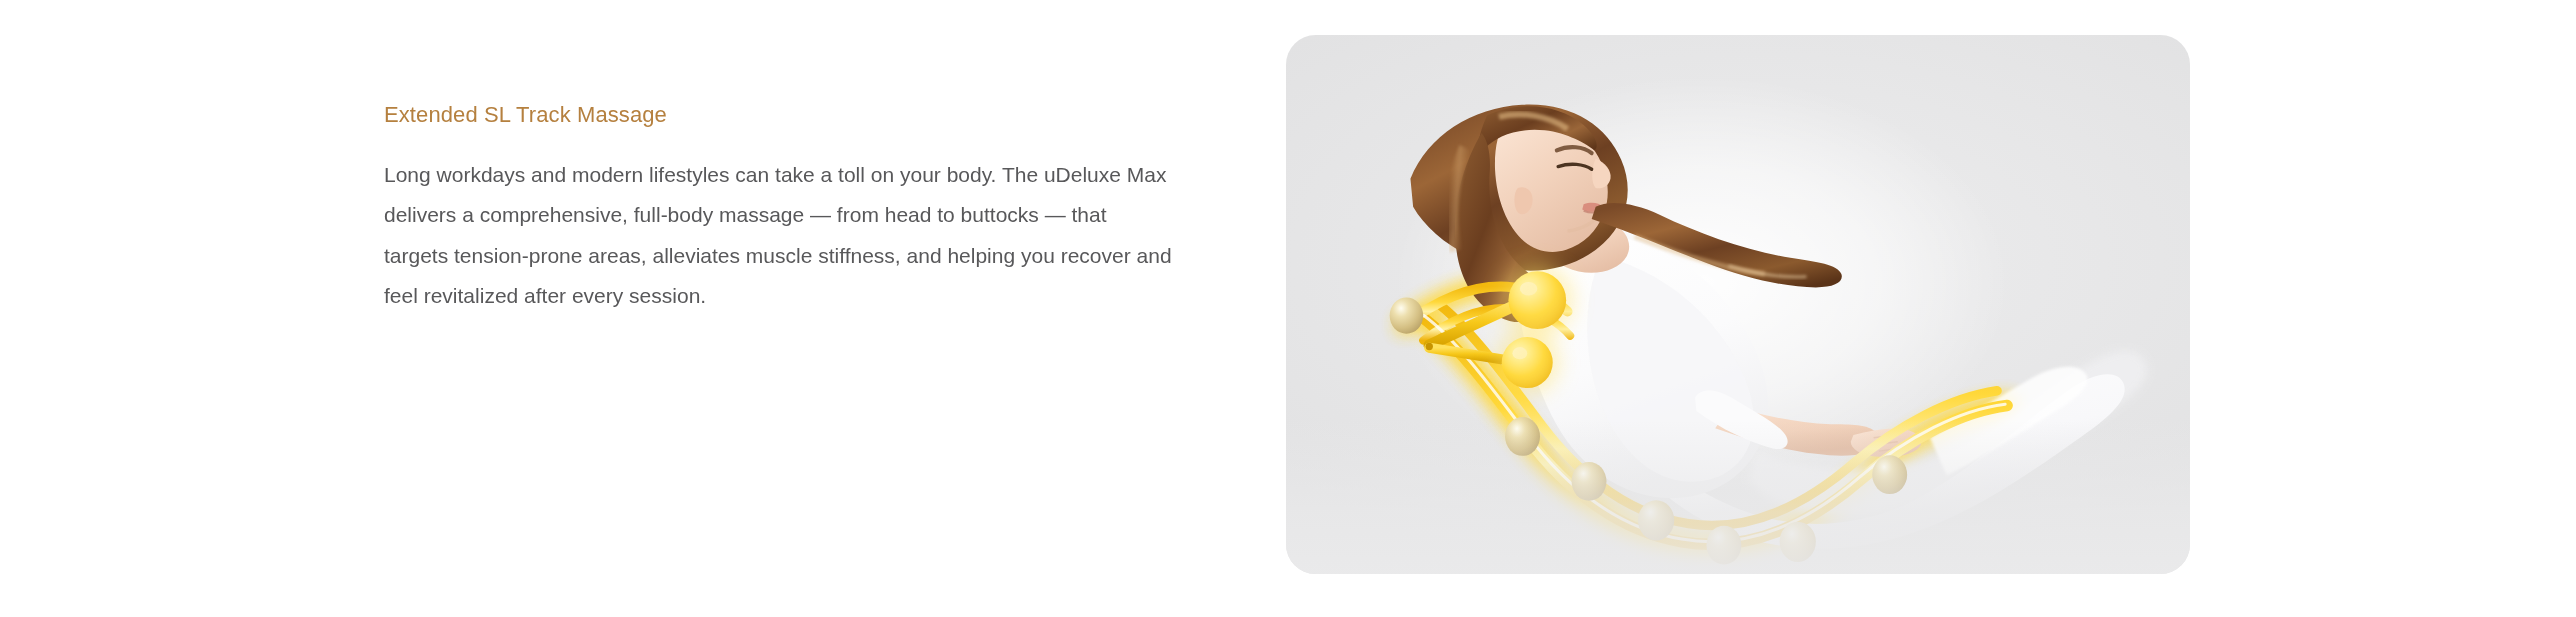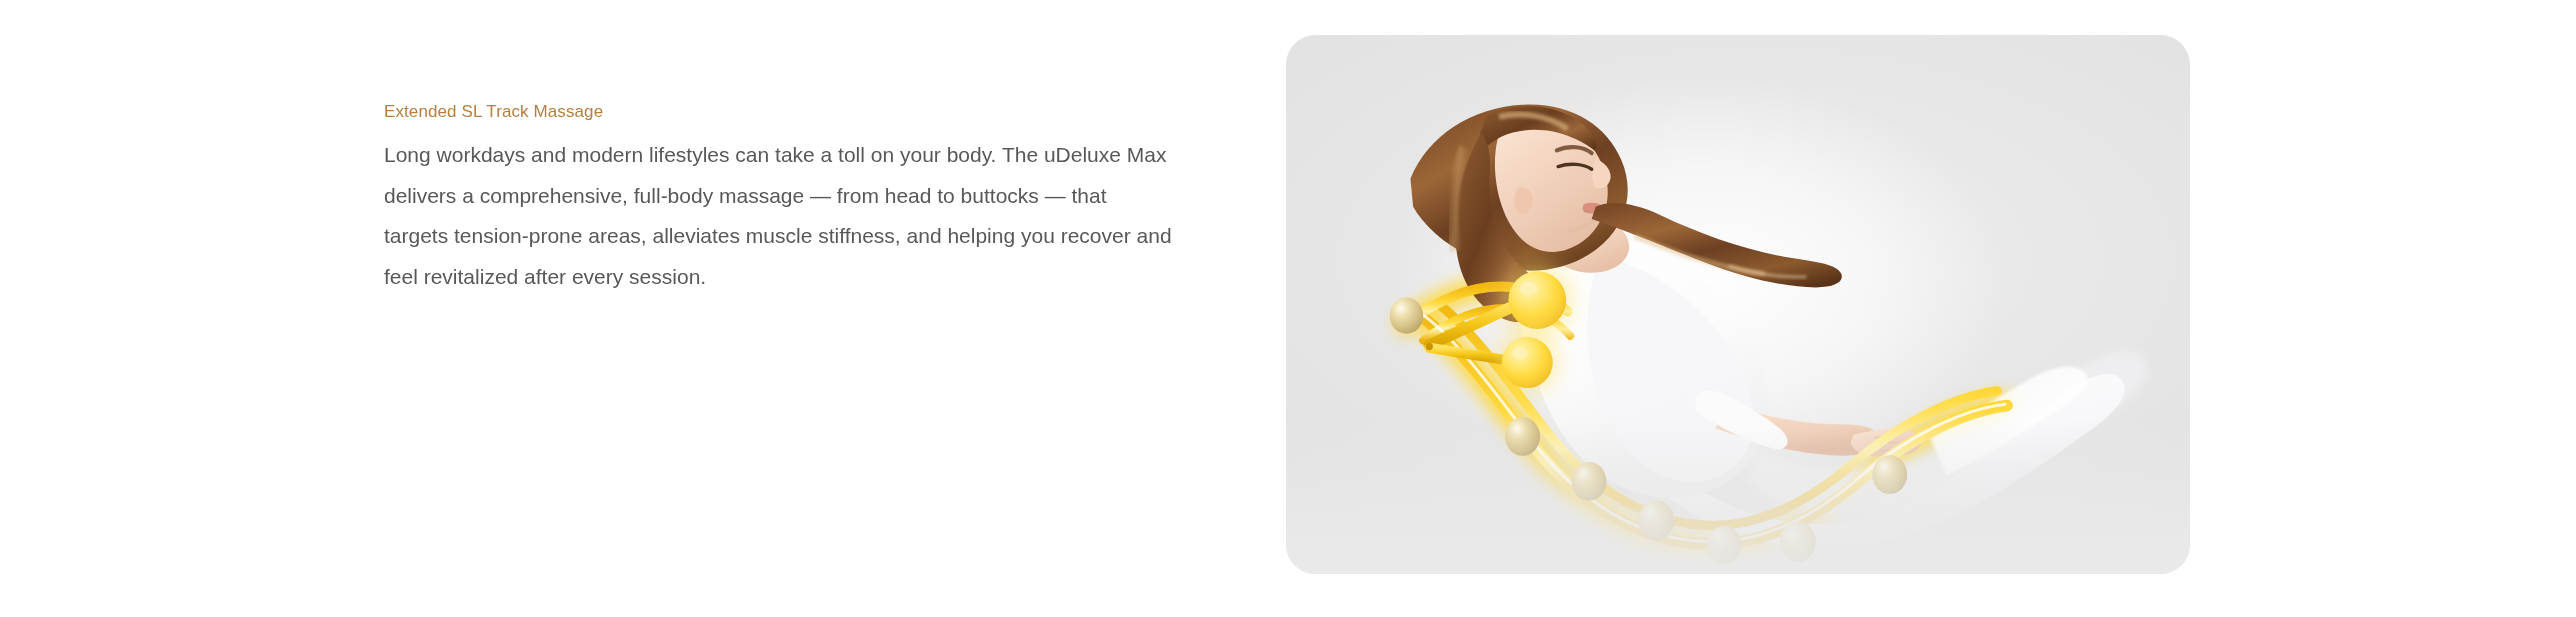--- a/index.html
+++ b/index.html
@@ -31,7 +31,7 @@
   }
 
   .eyebrow {
-    font-size: 17px;
+    font-size: 22px;
     line-height: 1.25;
     font-weight: 400;
     color: #B5803F;

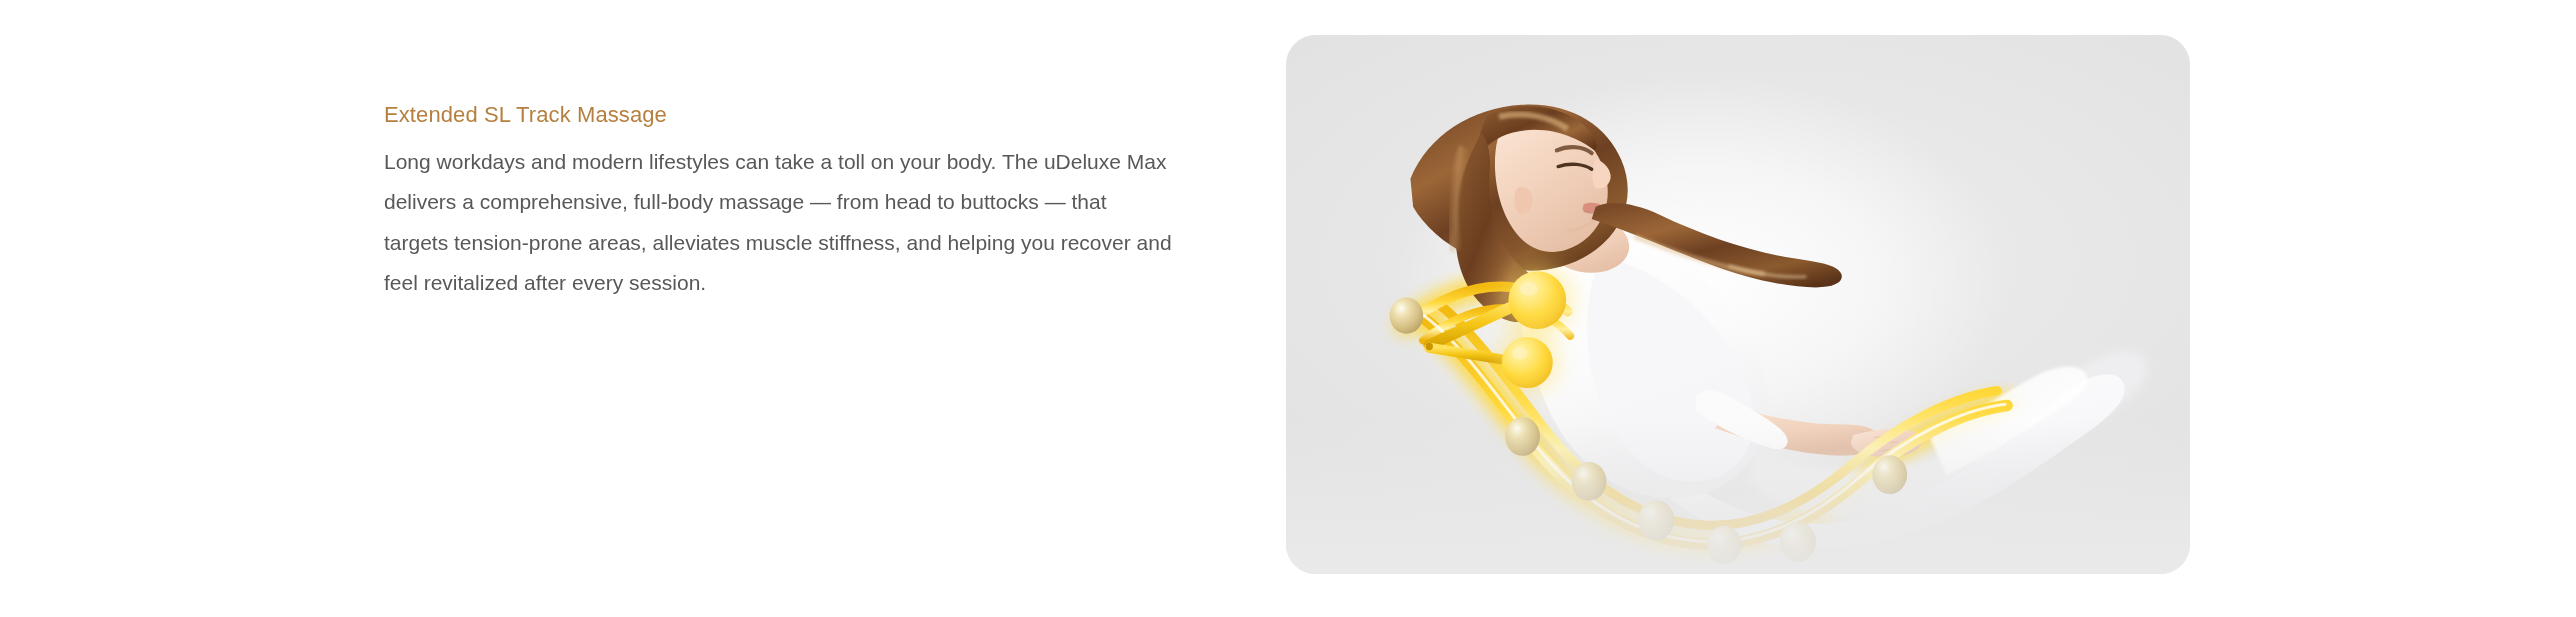--- a/index.html
+++ b/index.html
@@ -50,7 +50,7 @@
   }
 
   .body-copy {
-    margin-top: 13px;
+    margin-top: 26px;
     font-size: 21px;
     line-height: 1.93;
     font-weight: 400;

